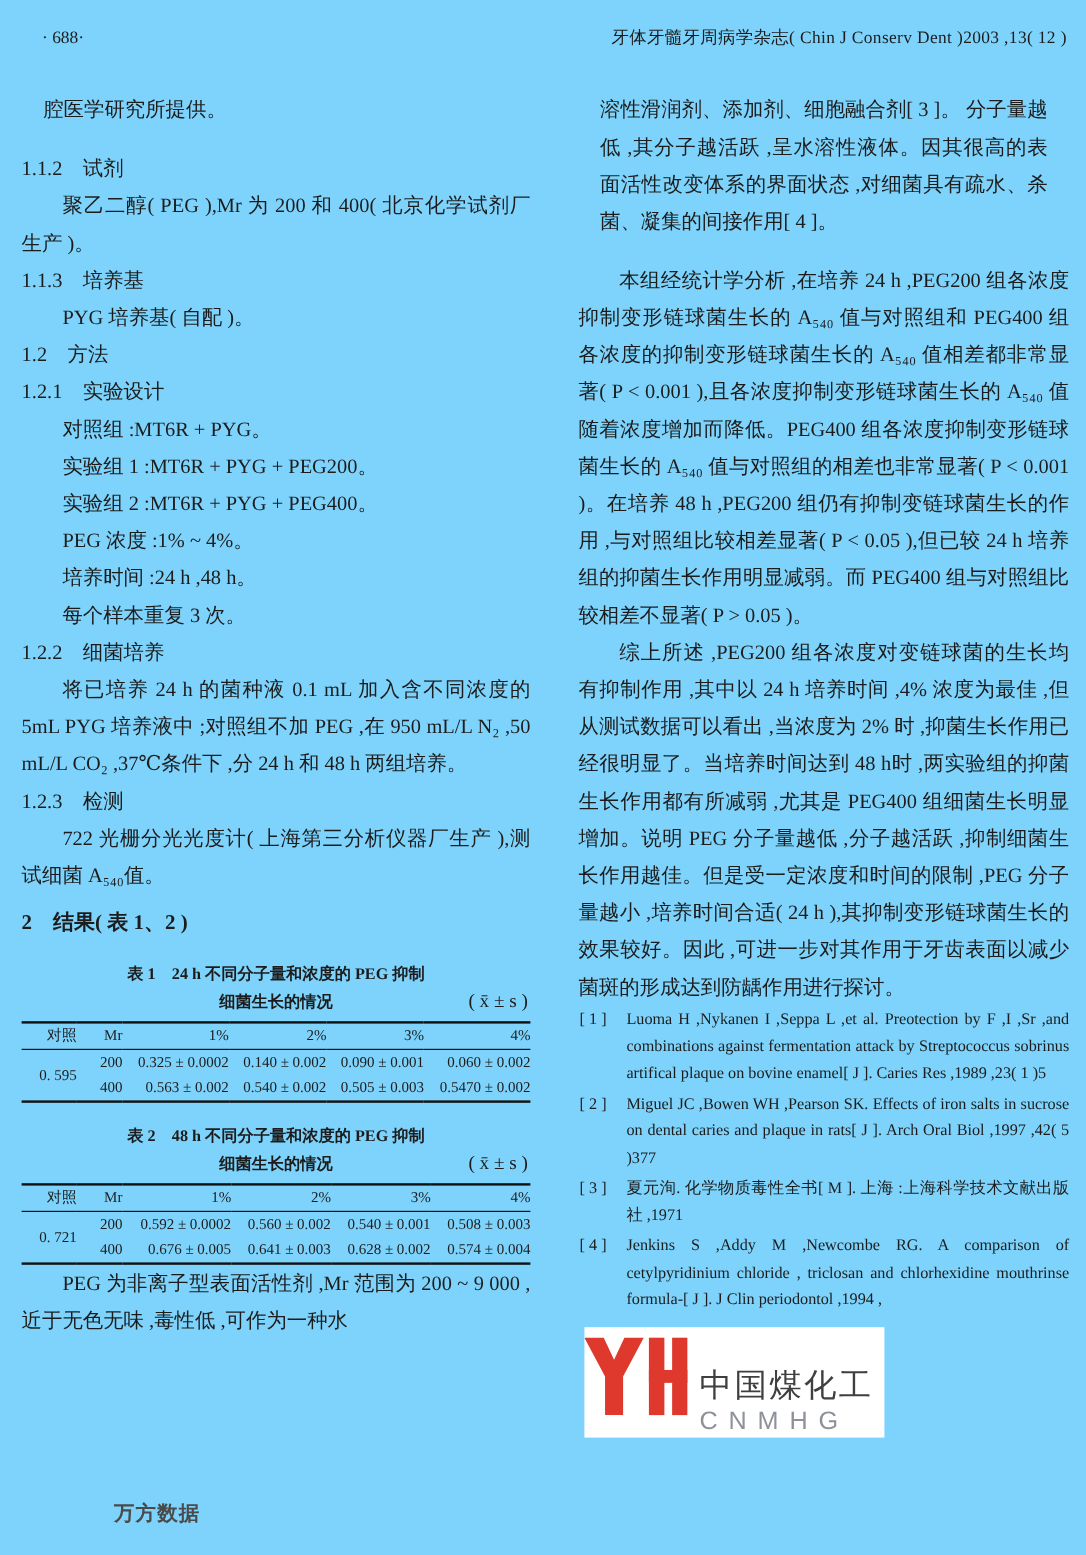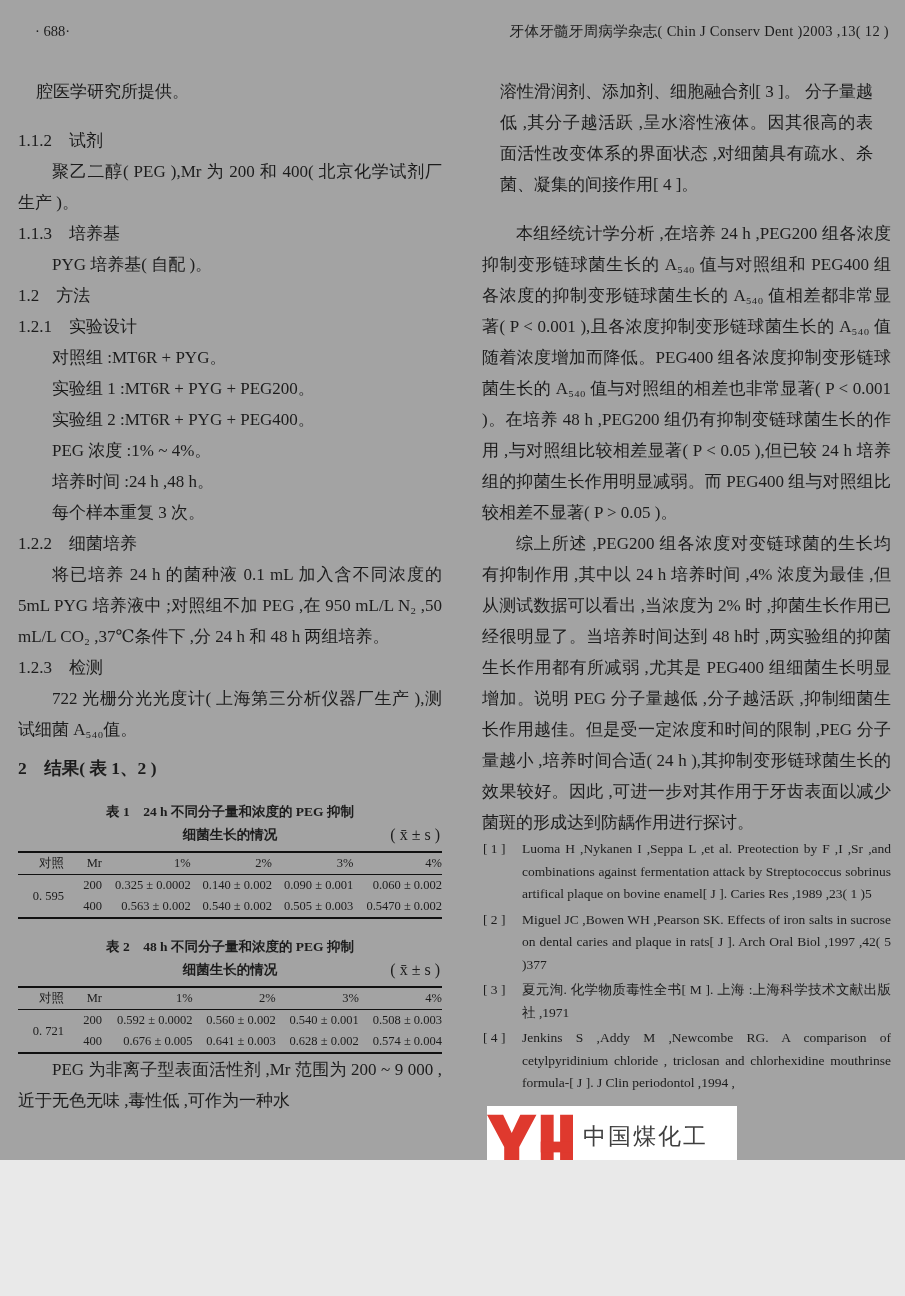--- a/index.html
+++ b/index.html
@@ -4,8 +4,8 @@
 <style>
   html,body { margin:0; padding:0; background:#e9e9e9; }
   .page {
-    position:relative; width:905px; height:1160px; margin:0 auto;
-    background:#a3a3a3; overflow:hidden;
+    position:relative; width:905px; height:1296px; margin:0 auto;
+    background:#7dd3fc; overflow:hidden;
     font-family:"Liberation Serif","DejaVu Serif",serif;
     color:#1c1c1c;
   }

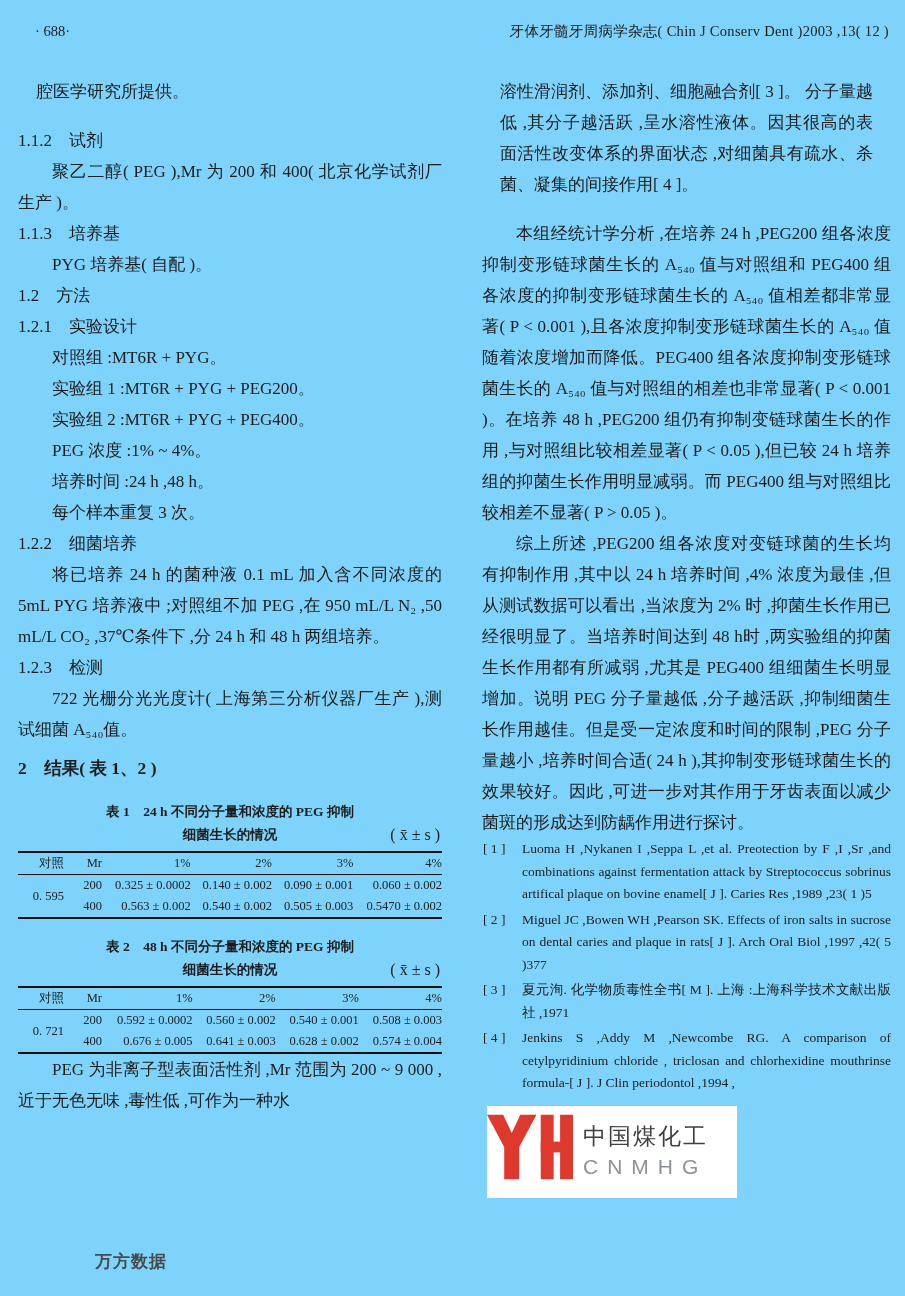--- a/index.html
+++ b/index.html
@@ -69,8 +69,8 @@
   }
   .wm-logo { width:86px; height:82px; flex:0 0 auto; }
   .wm-text { display:flex; flex-direction:column; padding-top:14px; }
-  .wm-cn { font-size:23px; line-height:32px; color:#3f3f3f; letter-spacing:2px;
-           font-family:"Liberation Sans","DejaVu Sans",sans-serif; }
+  .wm-cn { font-size:27px; line-height:32px; color:#3f3f3f; letter-spacing:2px;
+           font-family:"Liberation Sans","DejaVu Sans",sans-serif;margin-top:18px; }
   .wm-en { font-size:21px; line-height:30px; color:#8d9298; letter-spacing:9px;
            font-family:"Liberation Sans","DejaVu Sans",sans-serif; }
 

